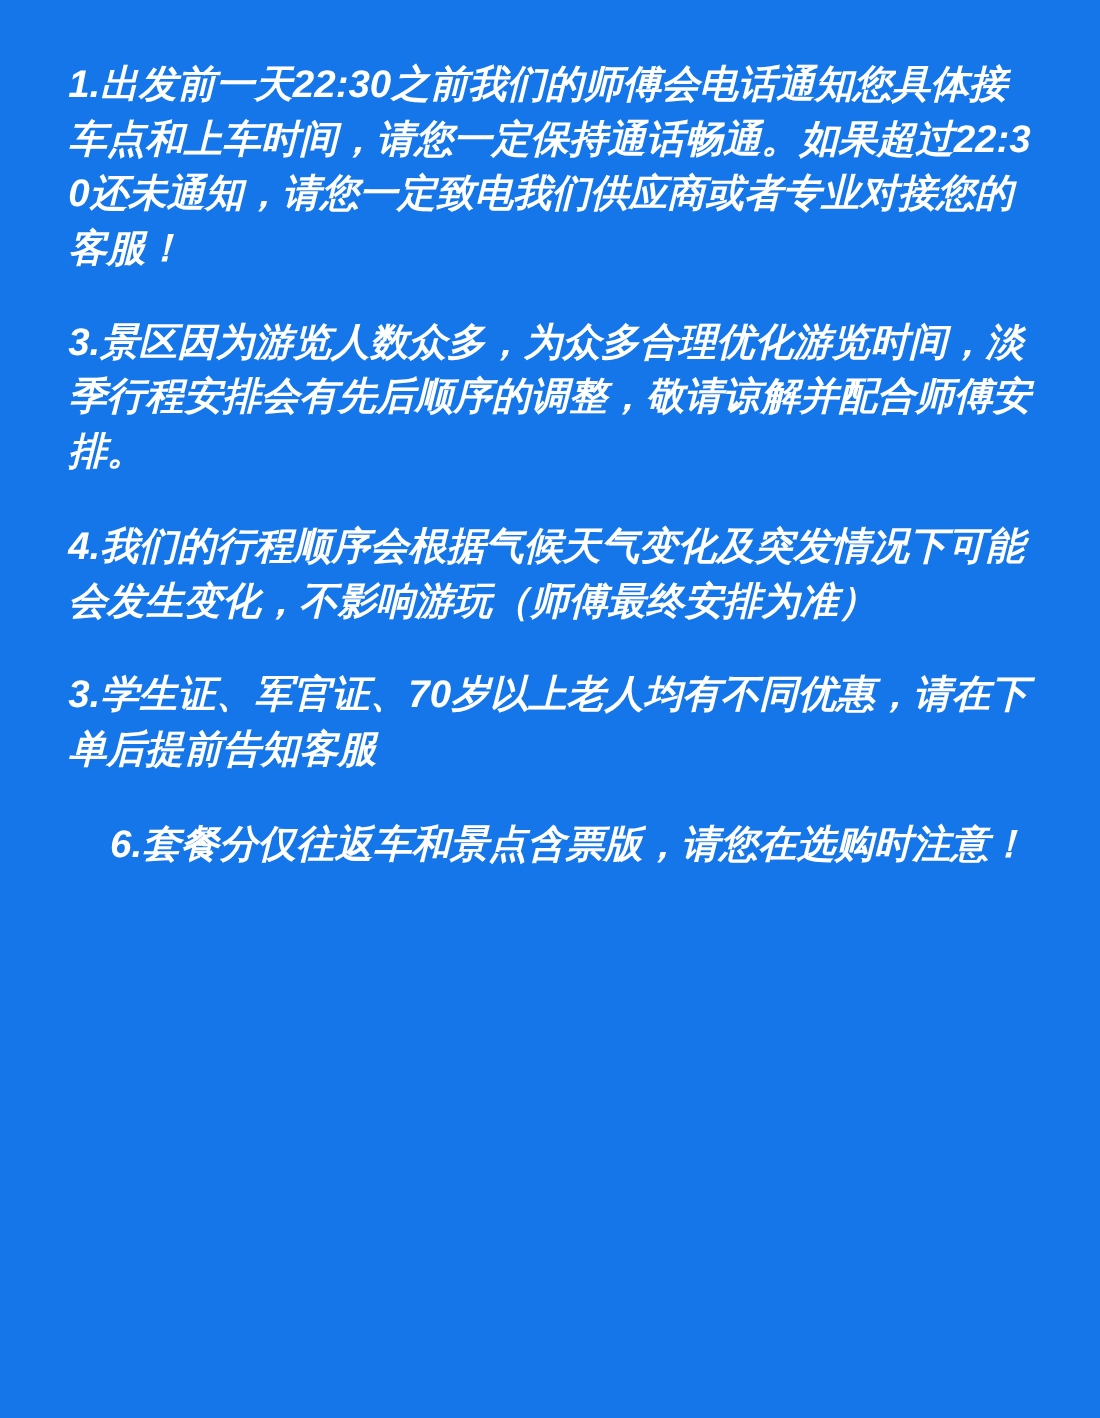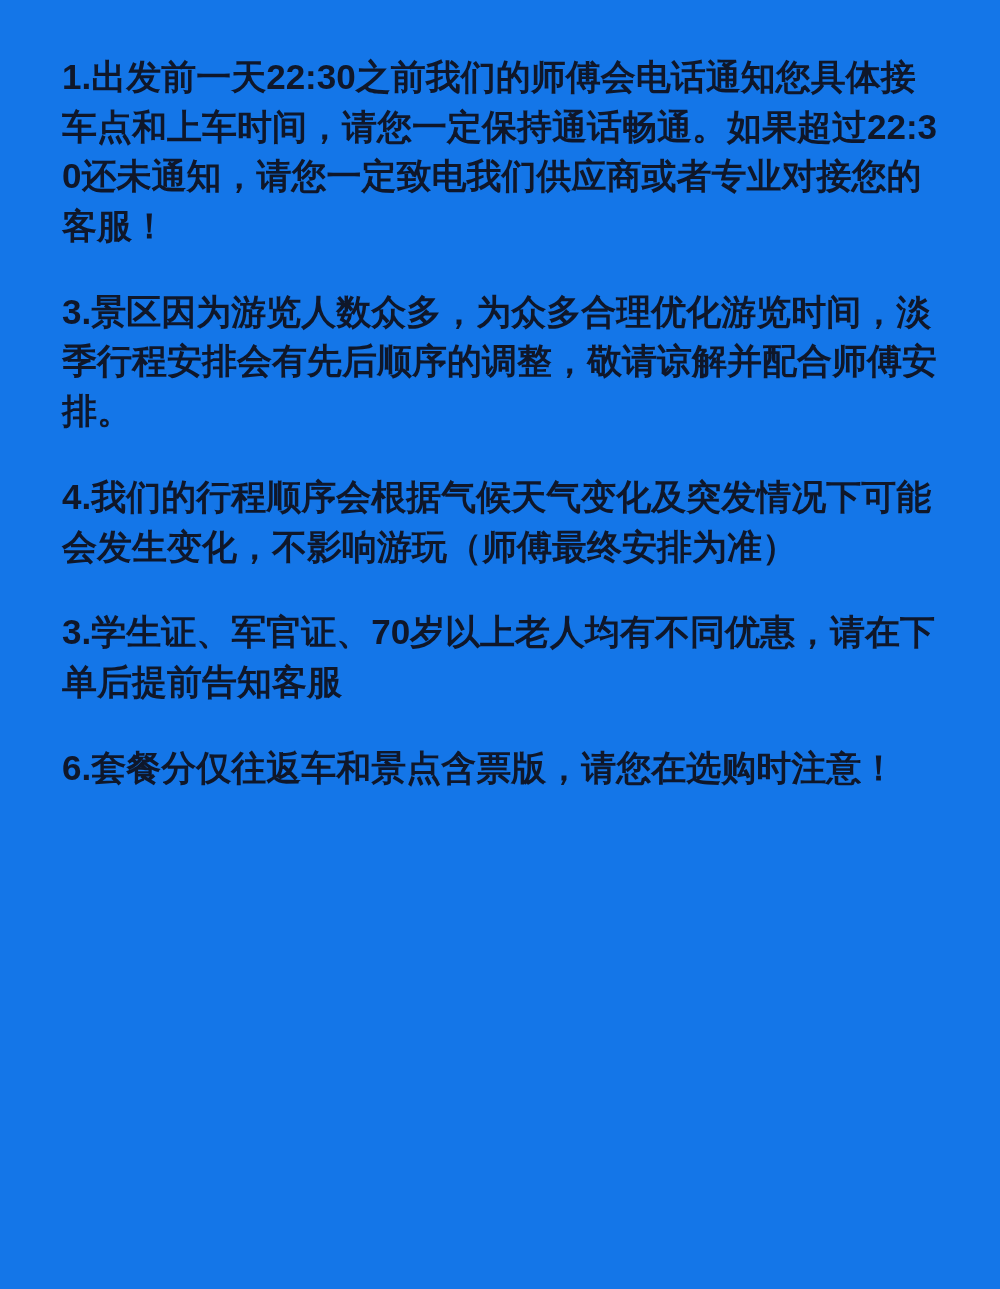--- a/index.html
+++ b/index.html
@@ -40,7 +40,7 @@
     padding: 52px 62px 0 62px;
   }
   .note {
-    color: #0f172a;
+    color: #ffffff;
     font-size: 35px;
     font-weight: bold;
     line-height: 1.42;
@@ -48,6 +48,7 @@
     margin: 0 0 36px 0;
     text-align: left;
     word-break: break-all;
+    font-style: italic;
   }
   .note:last-child {
     margin-bottom: 0;

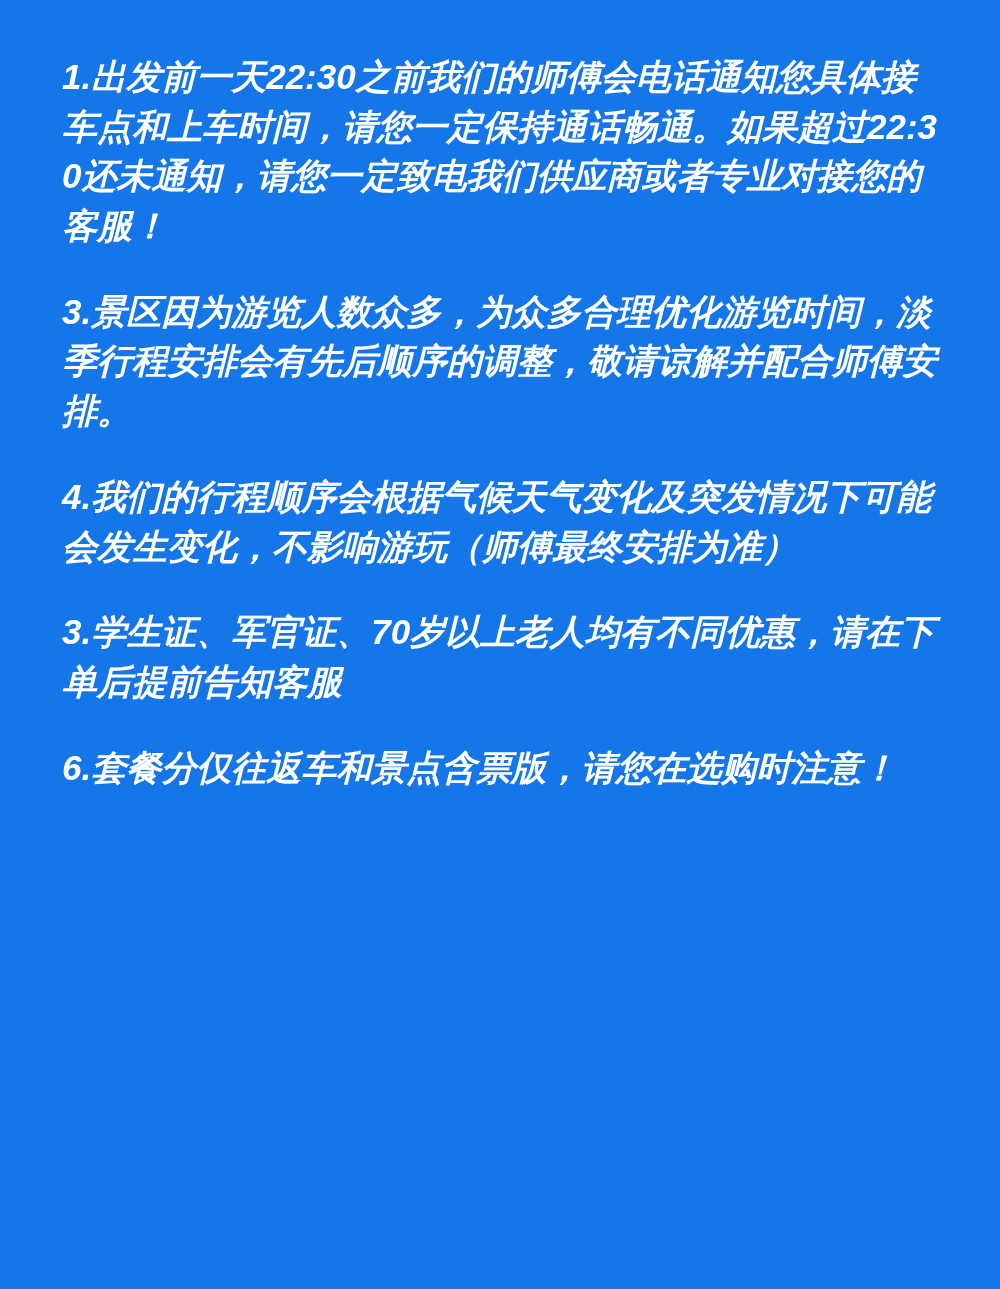--- a/index.html
+++ b/index.html
@@ -52,6 +52,7 @@
   }
   .note:last-child {
     margin-bottom: 0;
+    margin-left: 38px;
   }
 </style>
 </head>

